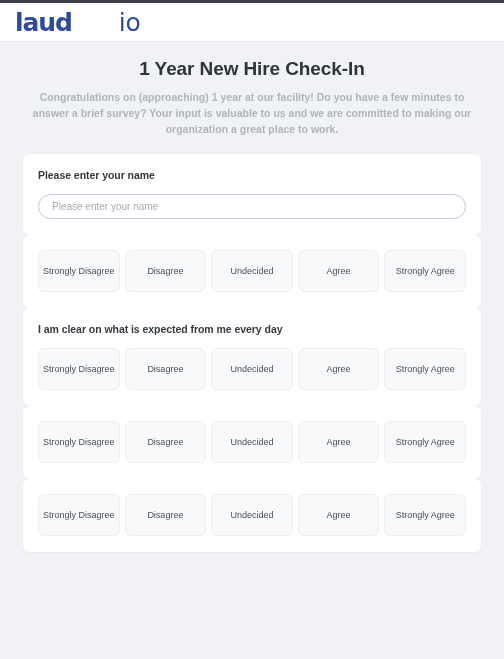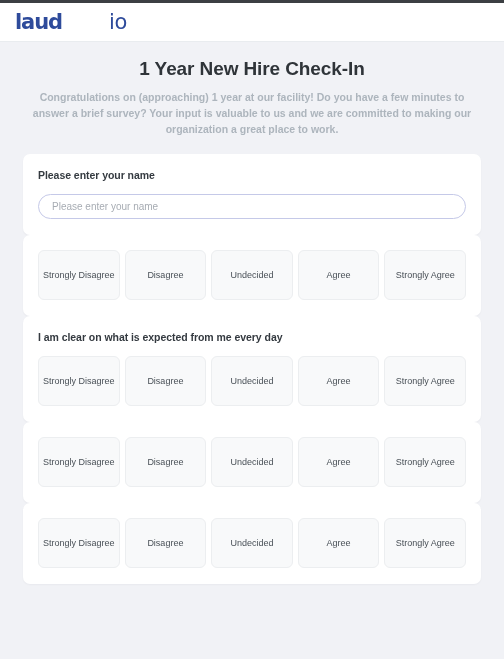--- a/index.html
+++ b/index.html
@@ -34,7 +34,7 @@
   }
 
   .logo {
-    font-size: 21px;
+    font-size: 25px;
     line-height: 21px;
     color: #2e4b9b;
     letter-spacing: -0.6px;

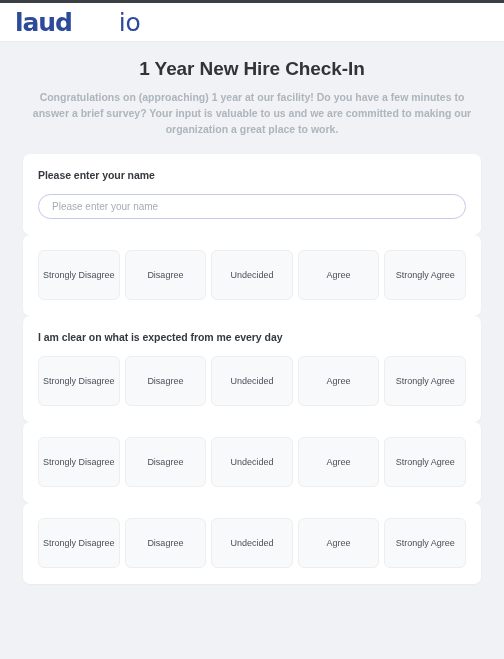--- a/index.html
+++ b/index.html
@@ -123,7 +123,7 @@
   .option-btn {
     flex: 1 1 0;
     min-width: 0;
-    height: 50px;
+    height: 42px;
     background: #f8f9fa;
     border: 1px solid #eceef0;
     border-radius: 6px;

